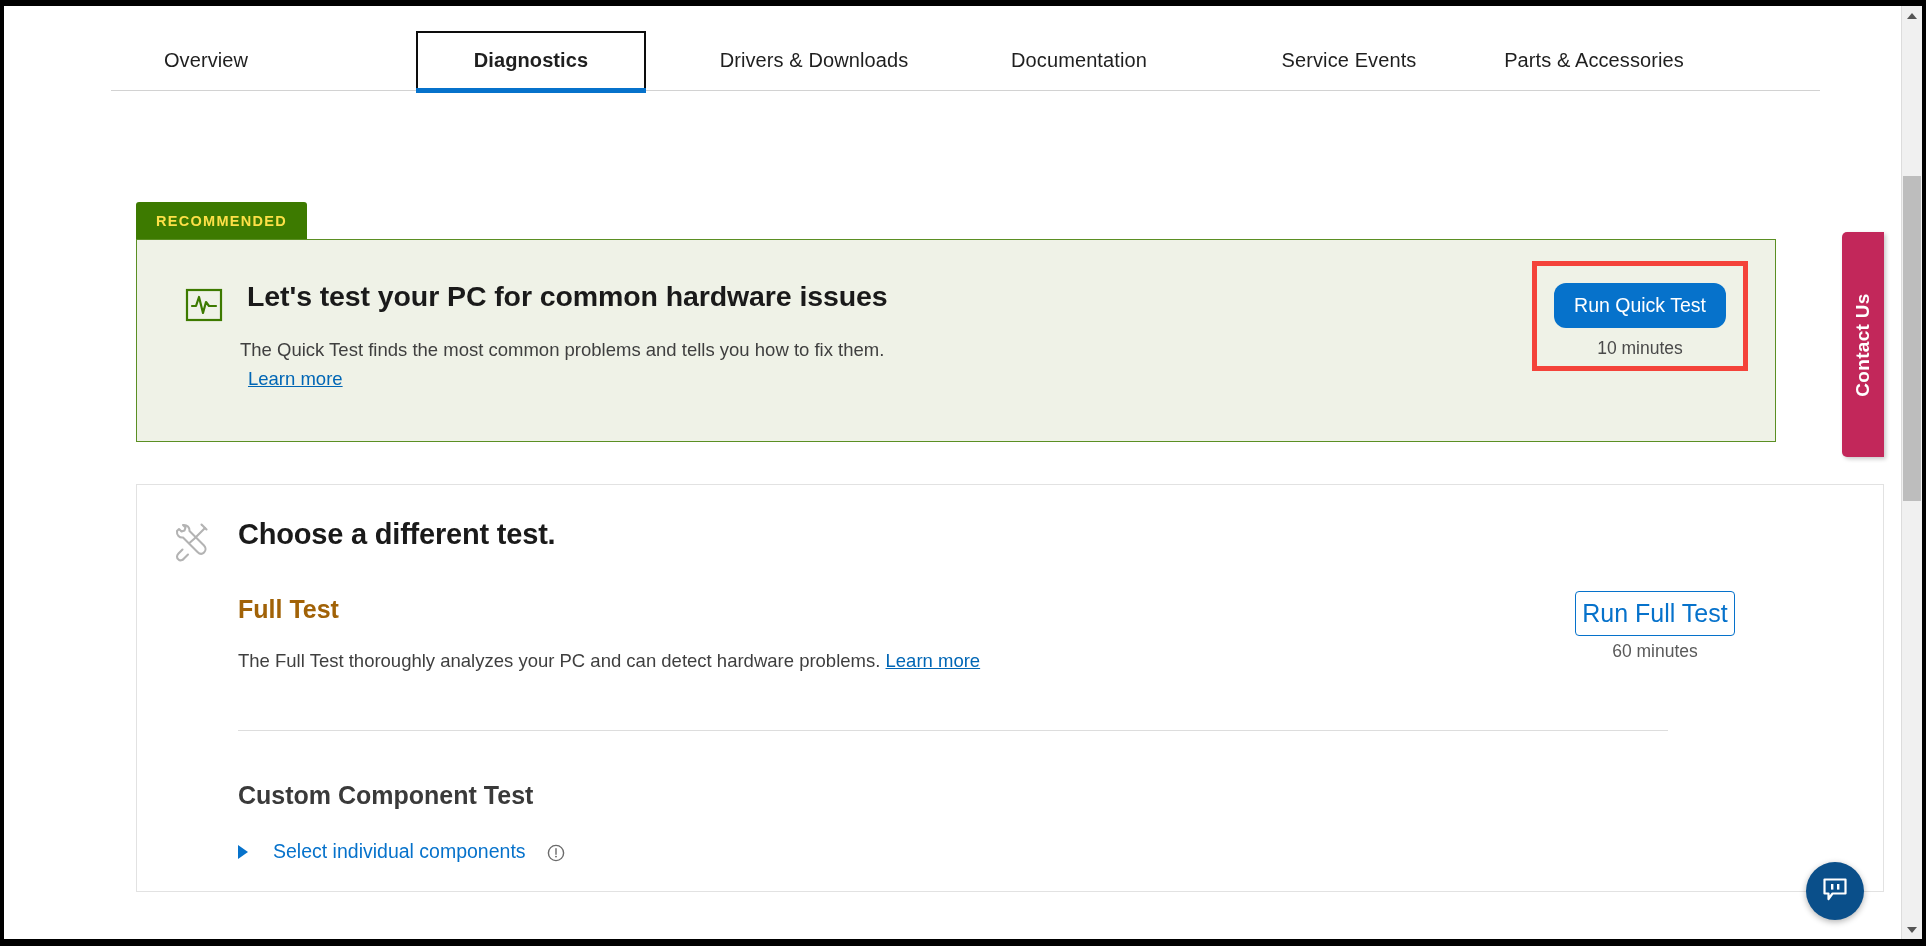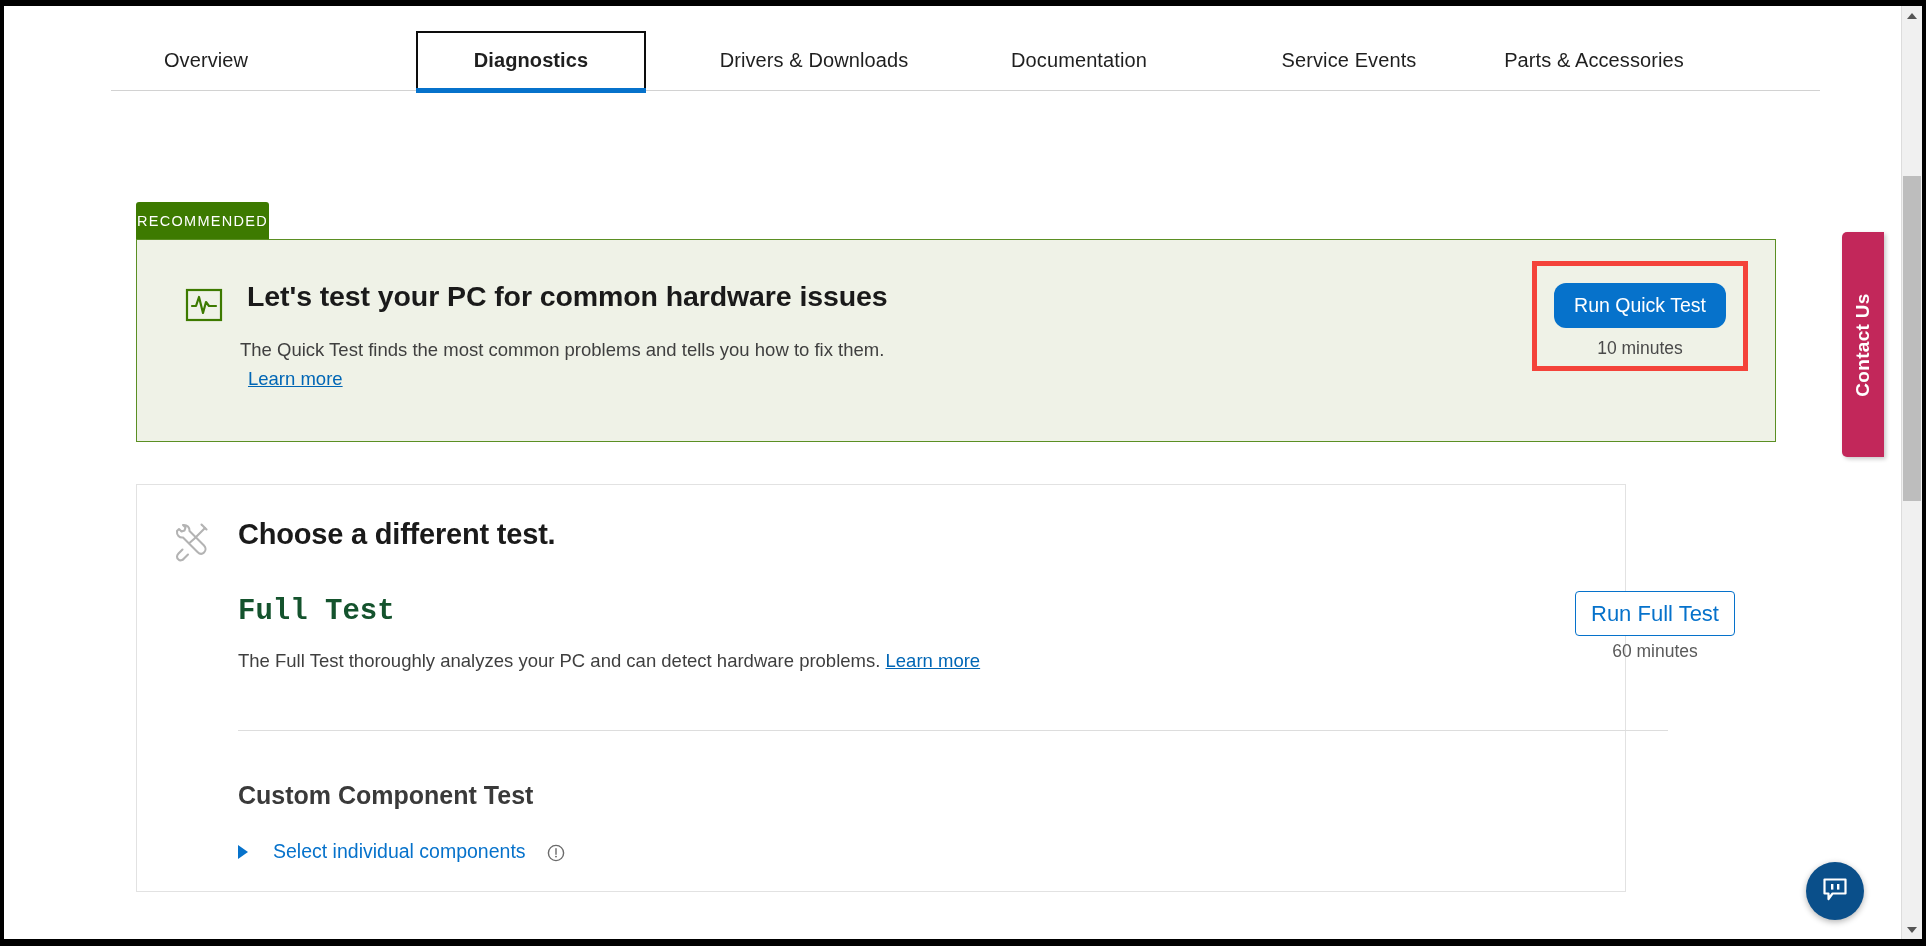--- a/index.html
+++ b/index.html
@@ -76,11 +76,11 @@
     position: absolute;
     left: 132px; top: 196px;
     height: 37px;
-    padding: 0 1px;
+    padding: 0 20px;
     background: #3d7a00;
-    color: #ffffff;
+    color: #fde047;
     font-size: 14.5px;
-    font-weight: normal;
+    font-weight: bold;
     letter-spacing: 1.3px;
     display: flex;
     align-items: center;

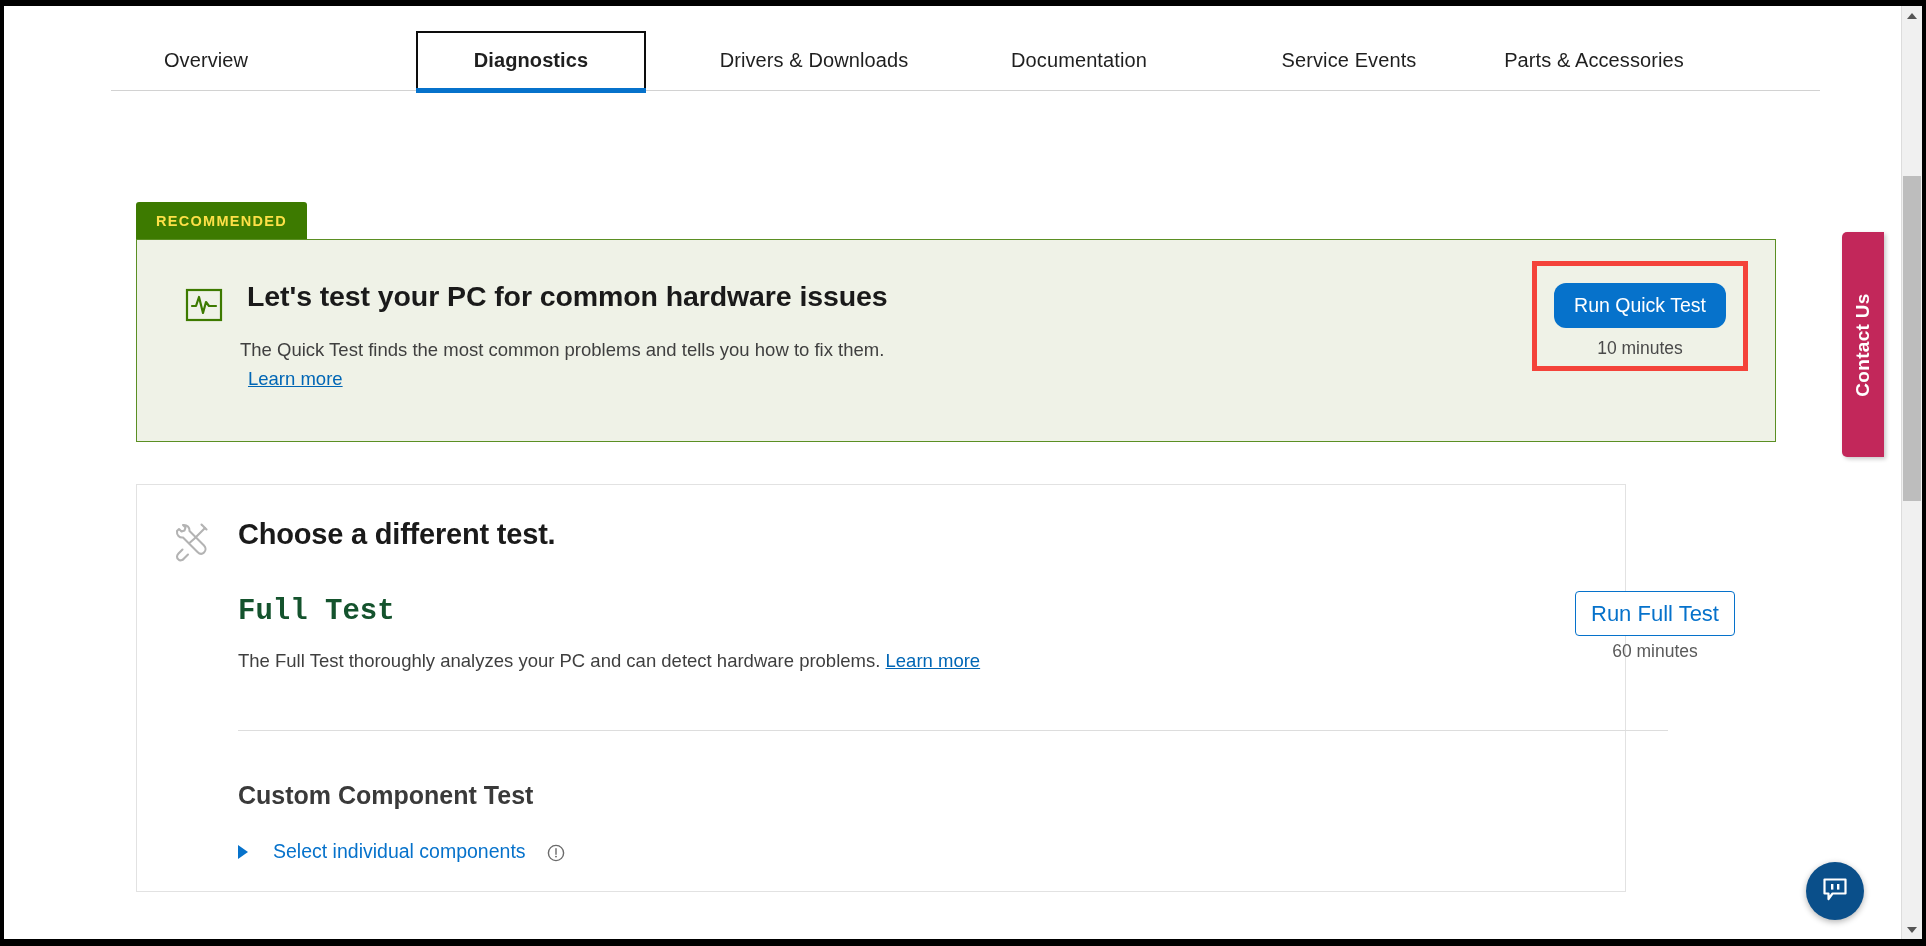--- a/index.html
+++ b/index.html
@@ -159,7 +159,7 @@
   #choose-card {
     position: absolute;
     left: 132px; top: 478px;
-    width: 1490px;
+    width: 1748px;
     height: 408px;
     background: #ffffff;
     border: 1px solid #e2e2e2;

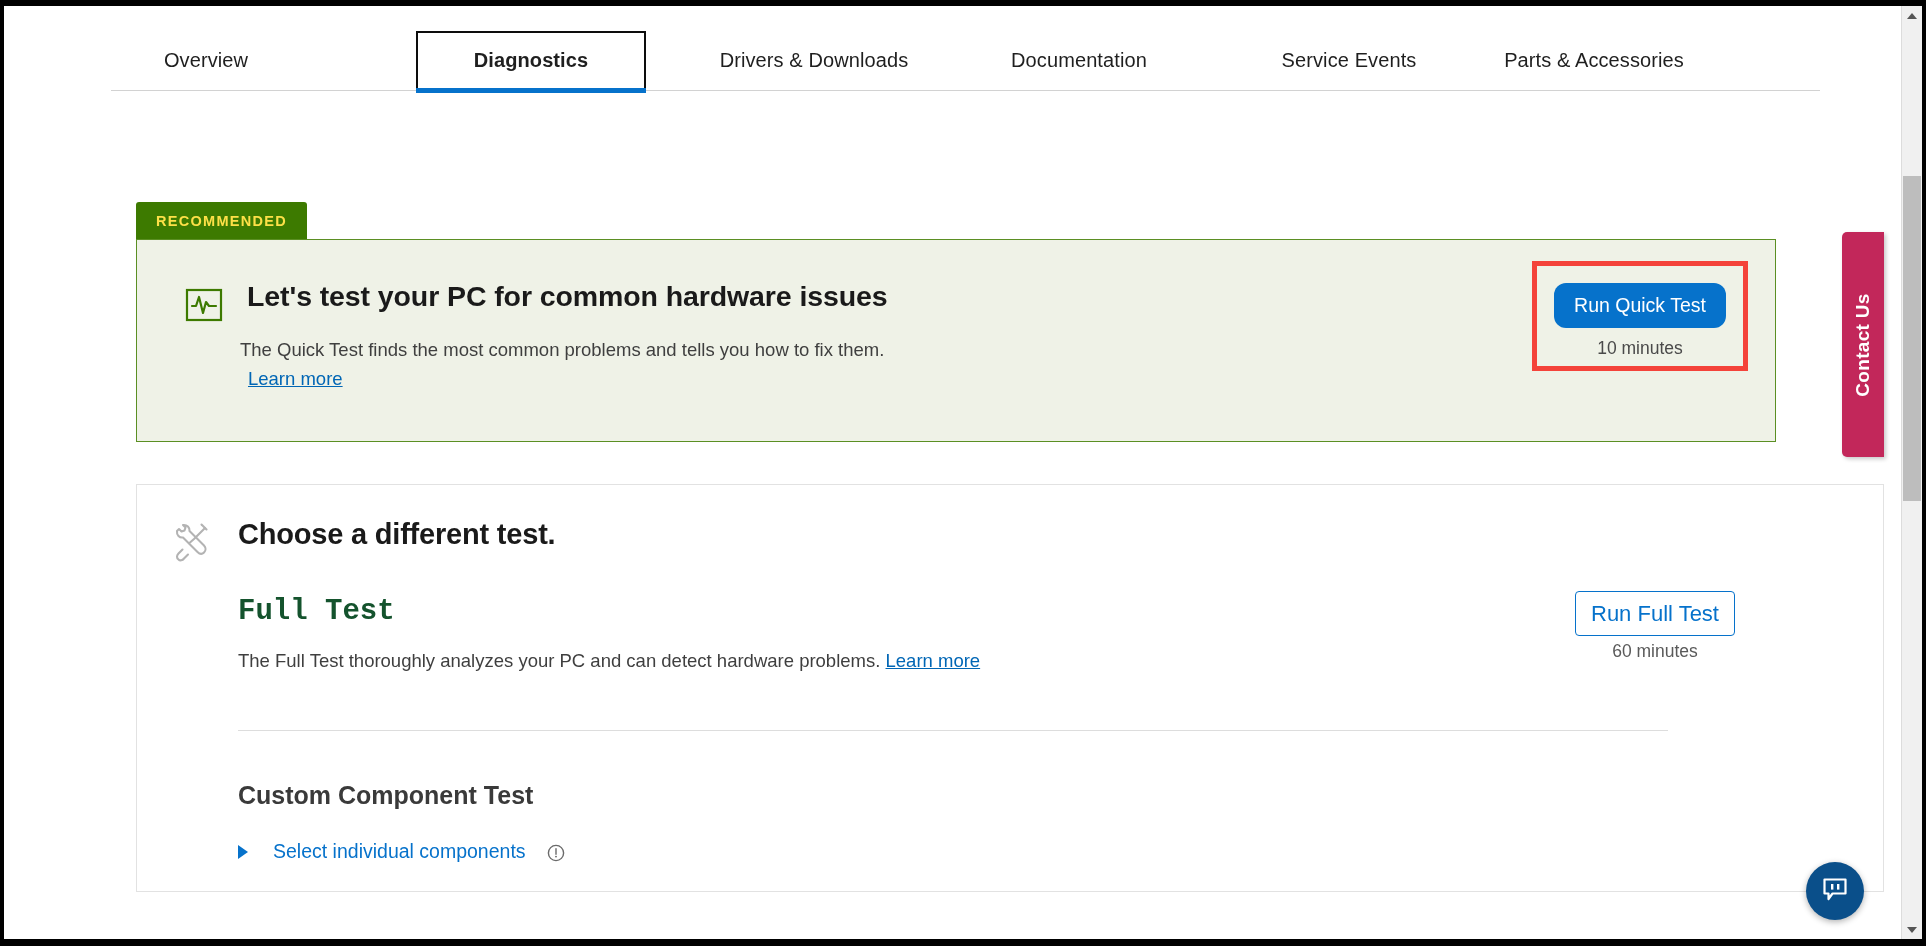--- a/index.html
+++ b/index.html
@@ -181,9 +181,8 @@
   #fulltest-name {
     position: absolute;
     left: 101px; top: 110px;
-    font-size: 29px;
-    color: #14532d;
-    font-family: Liberation Mono, monospace;
+    font-size: 25px;
+    color: #a16207;
   }
   #fulltest-desc {
     position: absolute;

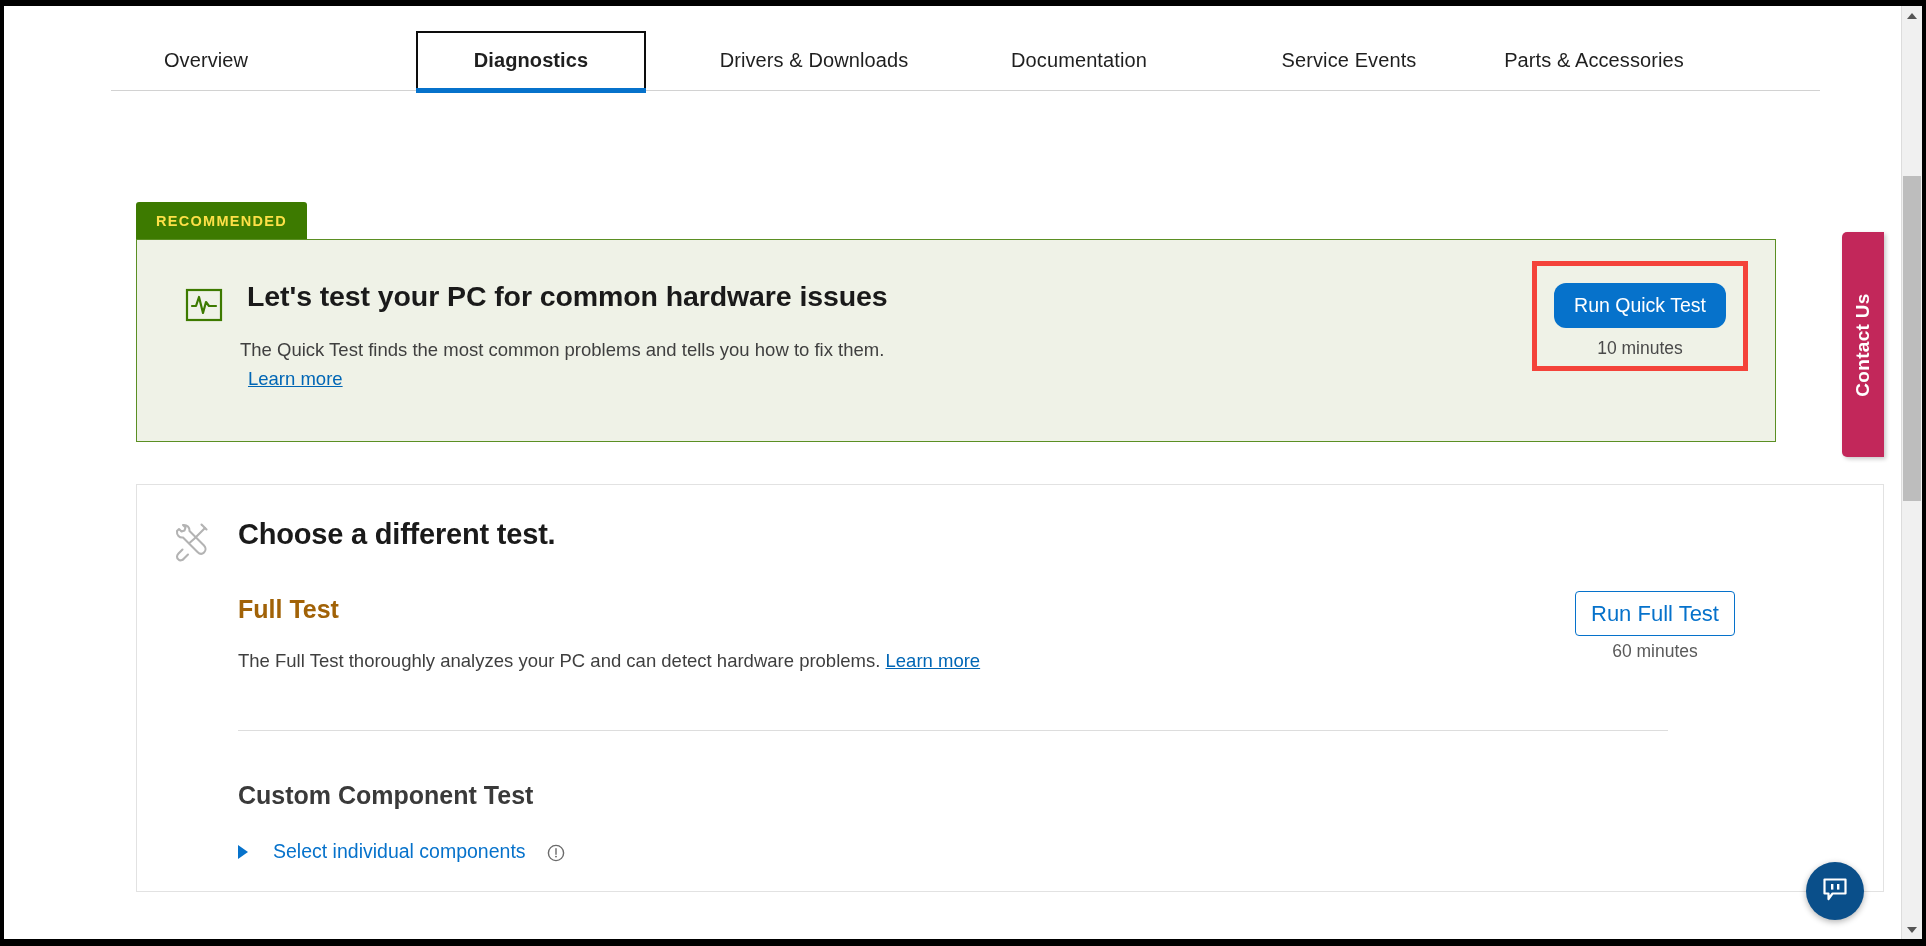--- a/index.html
+++ b/index.html
@@ -201,7 +201,7 @@
     width: 160px; height: 45px;
     background: #ffffff;
     color: #0672cb;
-    font-size: 22px;
+    font-size: 25px;
     border: 1px solid #0672cb;
     border-radius: 4px;
     cursor: pointer;

